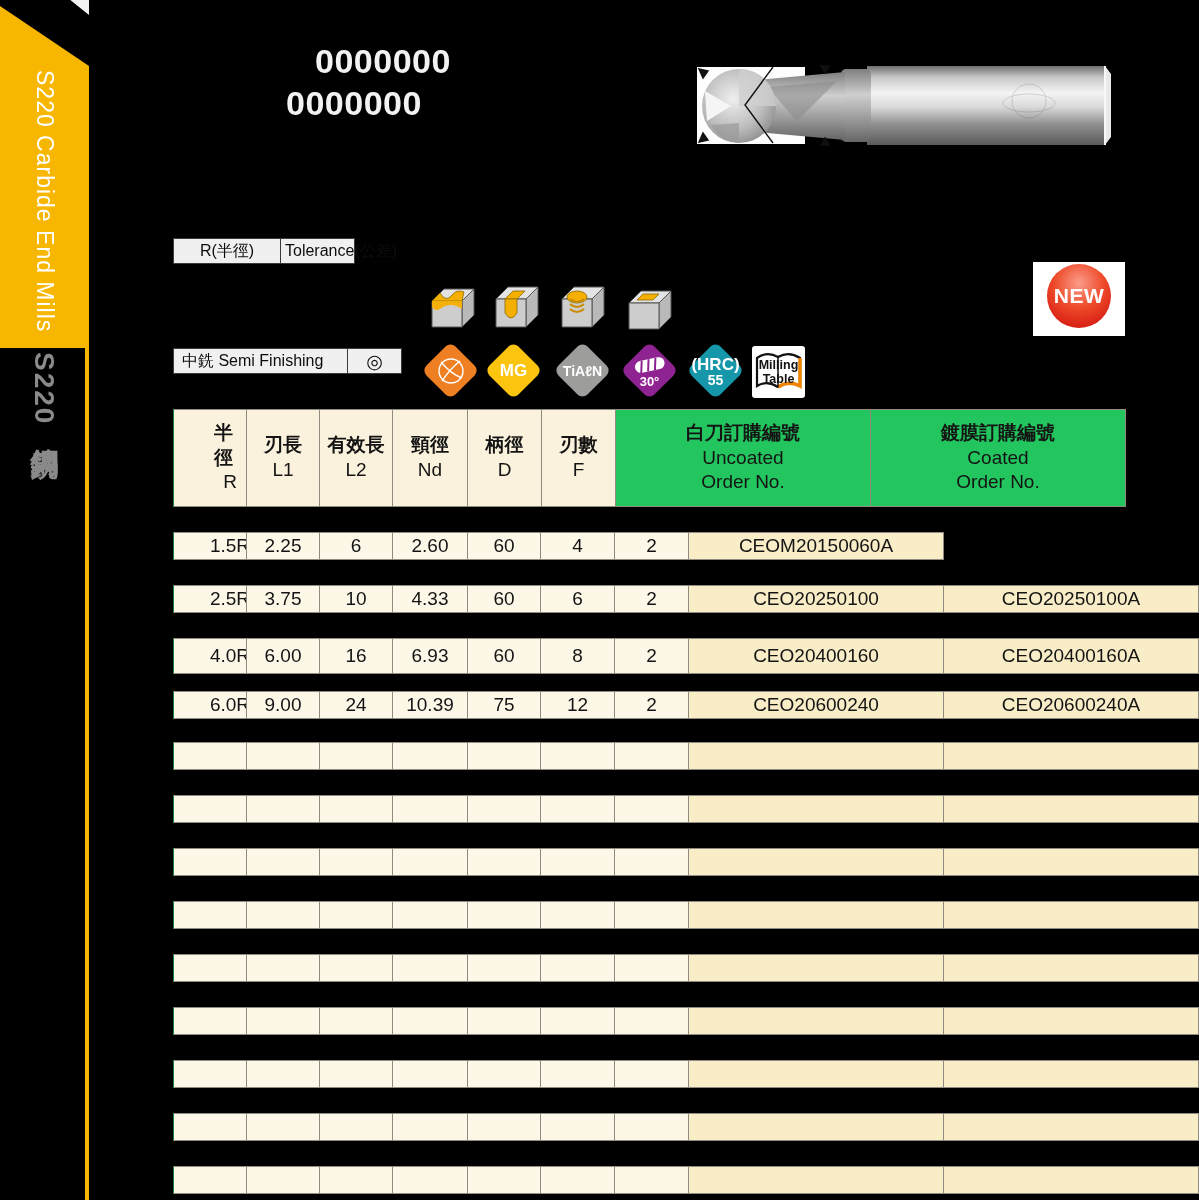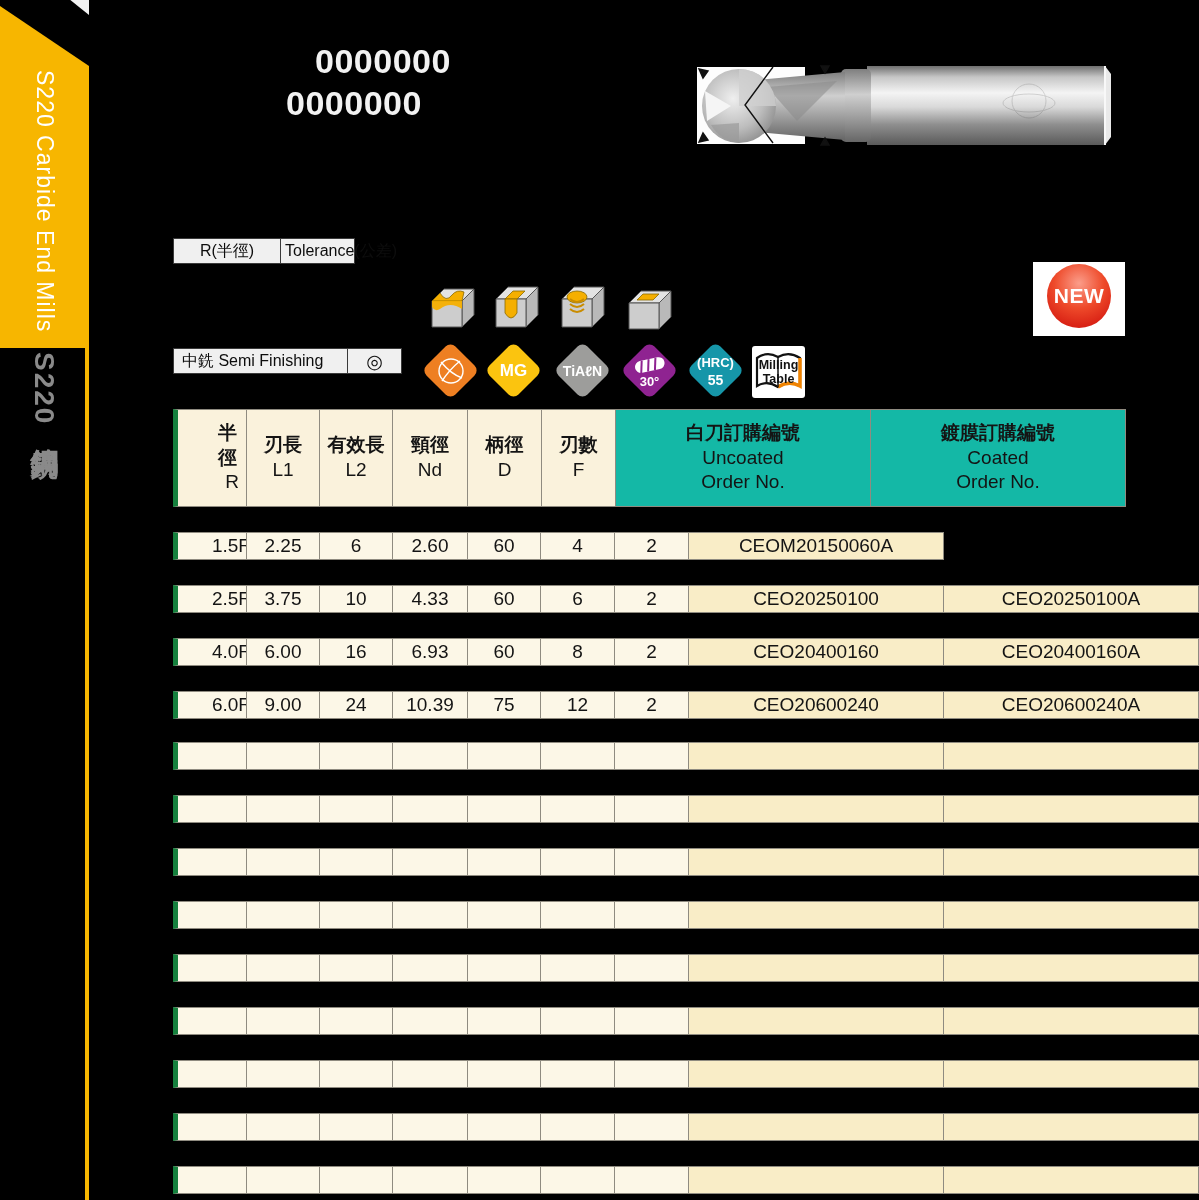--- a/index.html
+++ b/index.html
@@ -50,7 +50,7 @@
   .badge-sub{position:absolute;left:0;right:0;top:31px;text-align:center;color:#fff;
     font-weight:bold;font-size:13px;}
   .badge-top{position:absolute;left:0;right:0;top:12px;text-align:center;color:#fff;
-    font-weight:bold;font-size:13px;letter-spacing:0;}
+    font-weight:bold;font-size:17px;letter-spacing:0;}
   .mt-box{position:absolute;left:752px;top:346px;width:53px;height:52px;background:#fff;border-radius:3px;}
   .mt-text{position:absolute;inset:0;display:flex;flex-direction:column;align-items:center;
     justify-content:center;color:#111;font-size:12.5px;font-weight:bold;line-height:1.15;}

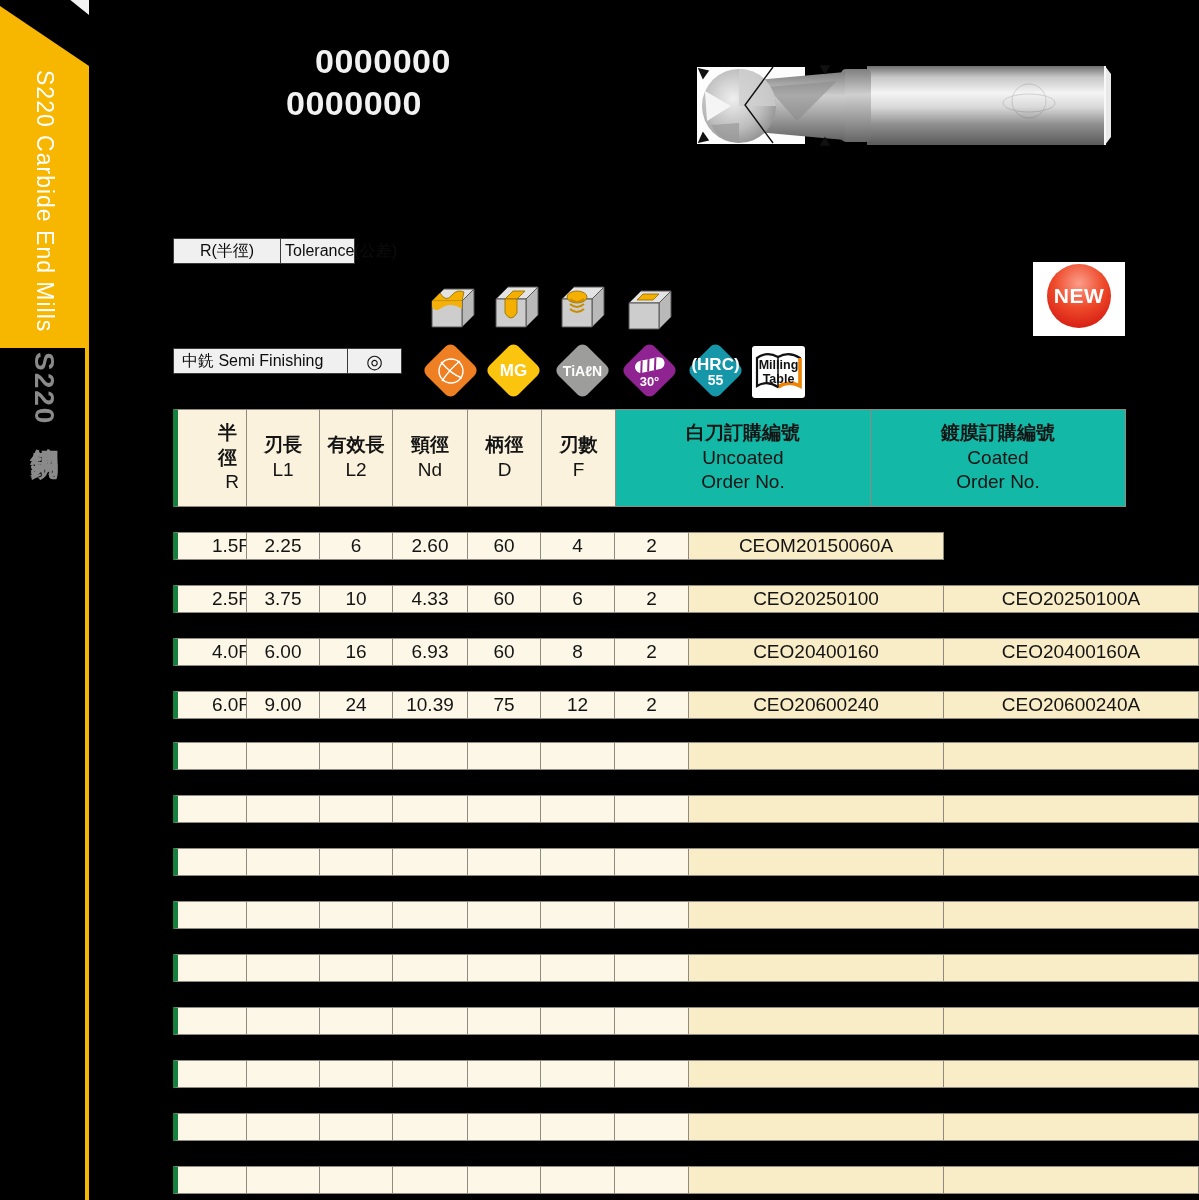--- a/index.html
+++ b/index.html
@@ -67,7 +67,7 @@
   .cell{box-sizing:border-box;height:100%;border:1px solid #8f8b80;border-left:none;
     display:flex;flex-direction:column;align-items:center;justify-content:center;
     font-size:19px;color:#141414;line-height:1.3;overflow:hidden;}
-  .cell.first{border-left:5px solid #15803d;padding-left:40px;}
+  .cell.first{border-left:1px solid #15803d;padding-left:40px;}
   .c-spec{background:#FCF7E7;}
   .c-order{background:#F9EDC7;}
   .h-spec{background:#FAF2DC;}

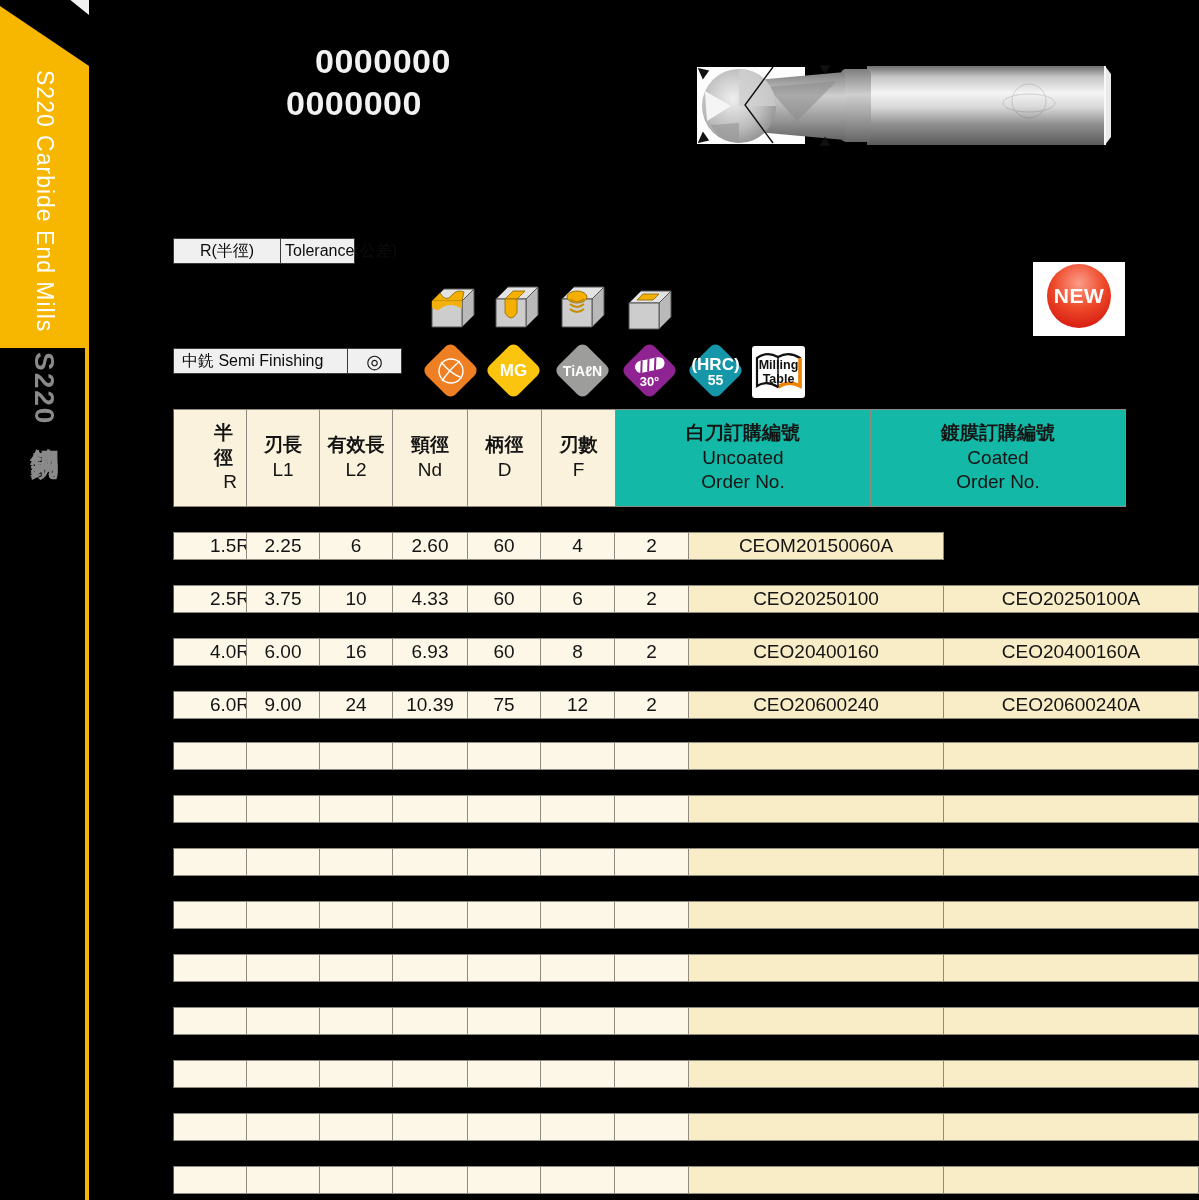--- a/index.html
+++ b/index.html
@@ -71,7 +71,7 @@
   .c-spec{background:#FCF7E7;}
   .c-order{background:#F9EDC7;}
   .h-spec{background:#FAF2DC;}
-  .h-order{background:#14b8a6;}
+  .h-order{background:#22c55e;}
   .hd-zh{font-weight:bold;font-size:19px;}
   .hd-en{font-size:19px;}
 </style>

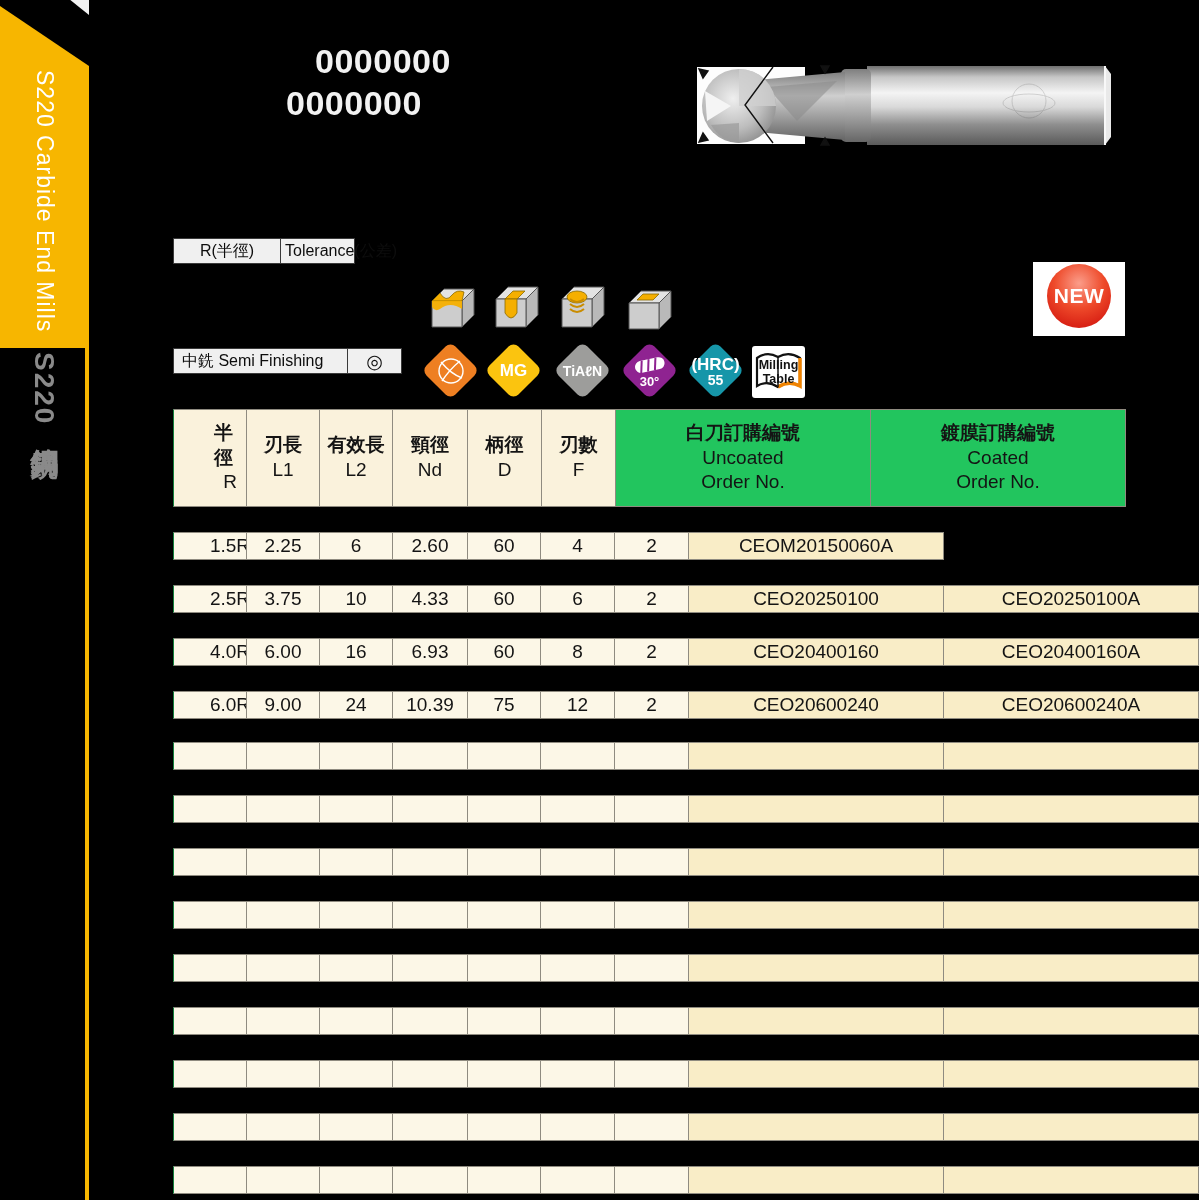--- a/index.html
+++ b/index.html
@@ -310,7 +310,7 @@
         <div class="cell c-order" style="width: 255px;">CEO20250100</div>
         <div class="cell c-order" style="width: 255px;">CEO20250100A</div>
       </div>
-      <div class="row" style="top: 638px; height: 28px;">
+      <div class="row" style="top: 638px; height: 36px;">
         <div class="cell c-spec first" style="width: 74px;">4.0R</div>
         <div class="cell c-spec" style="width: 73px;">6.00</div>
         <div class="cell c-spec" style="width: 73px;">16</div>

